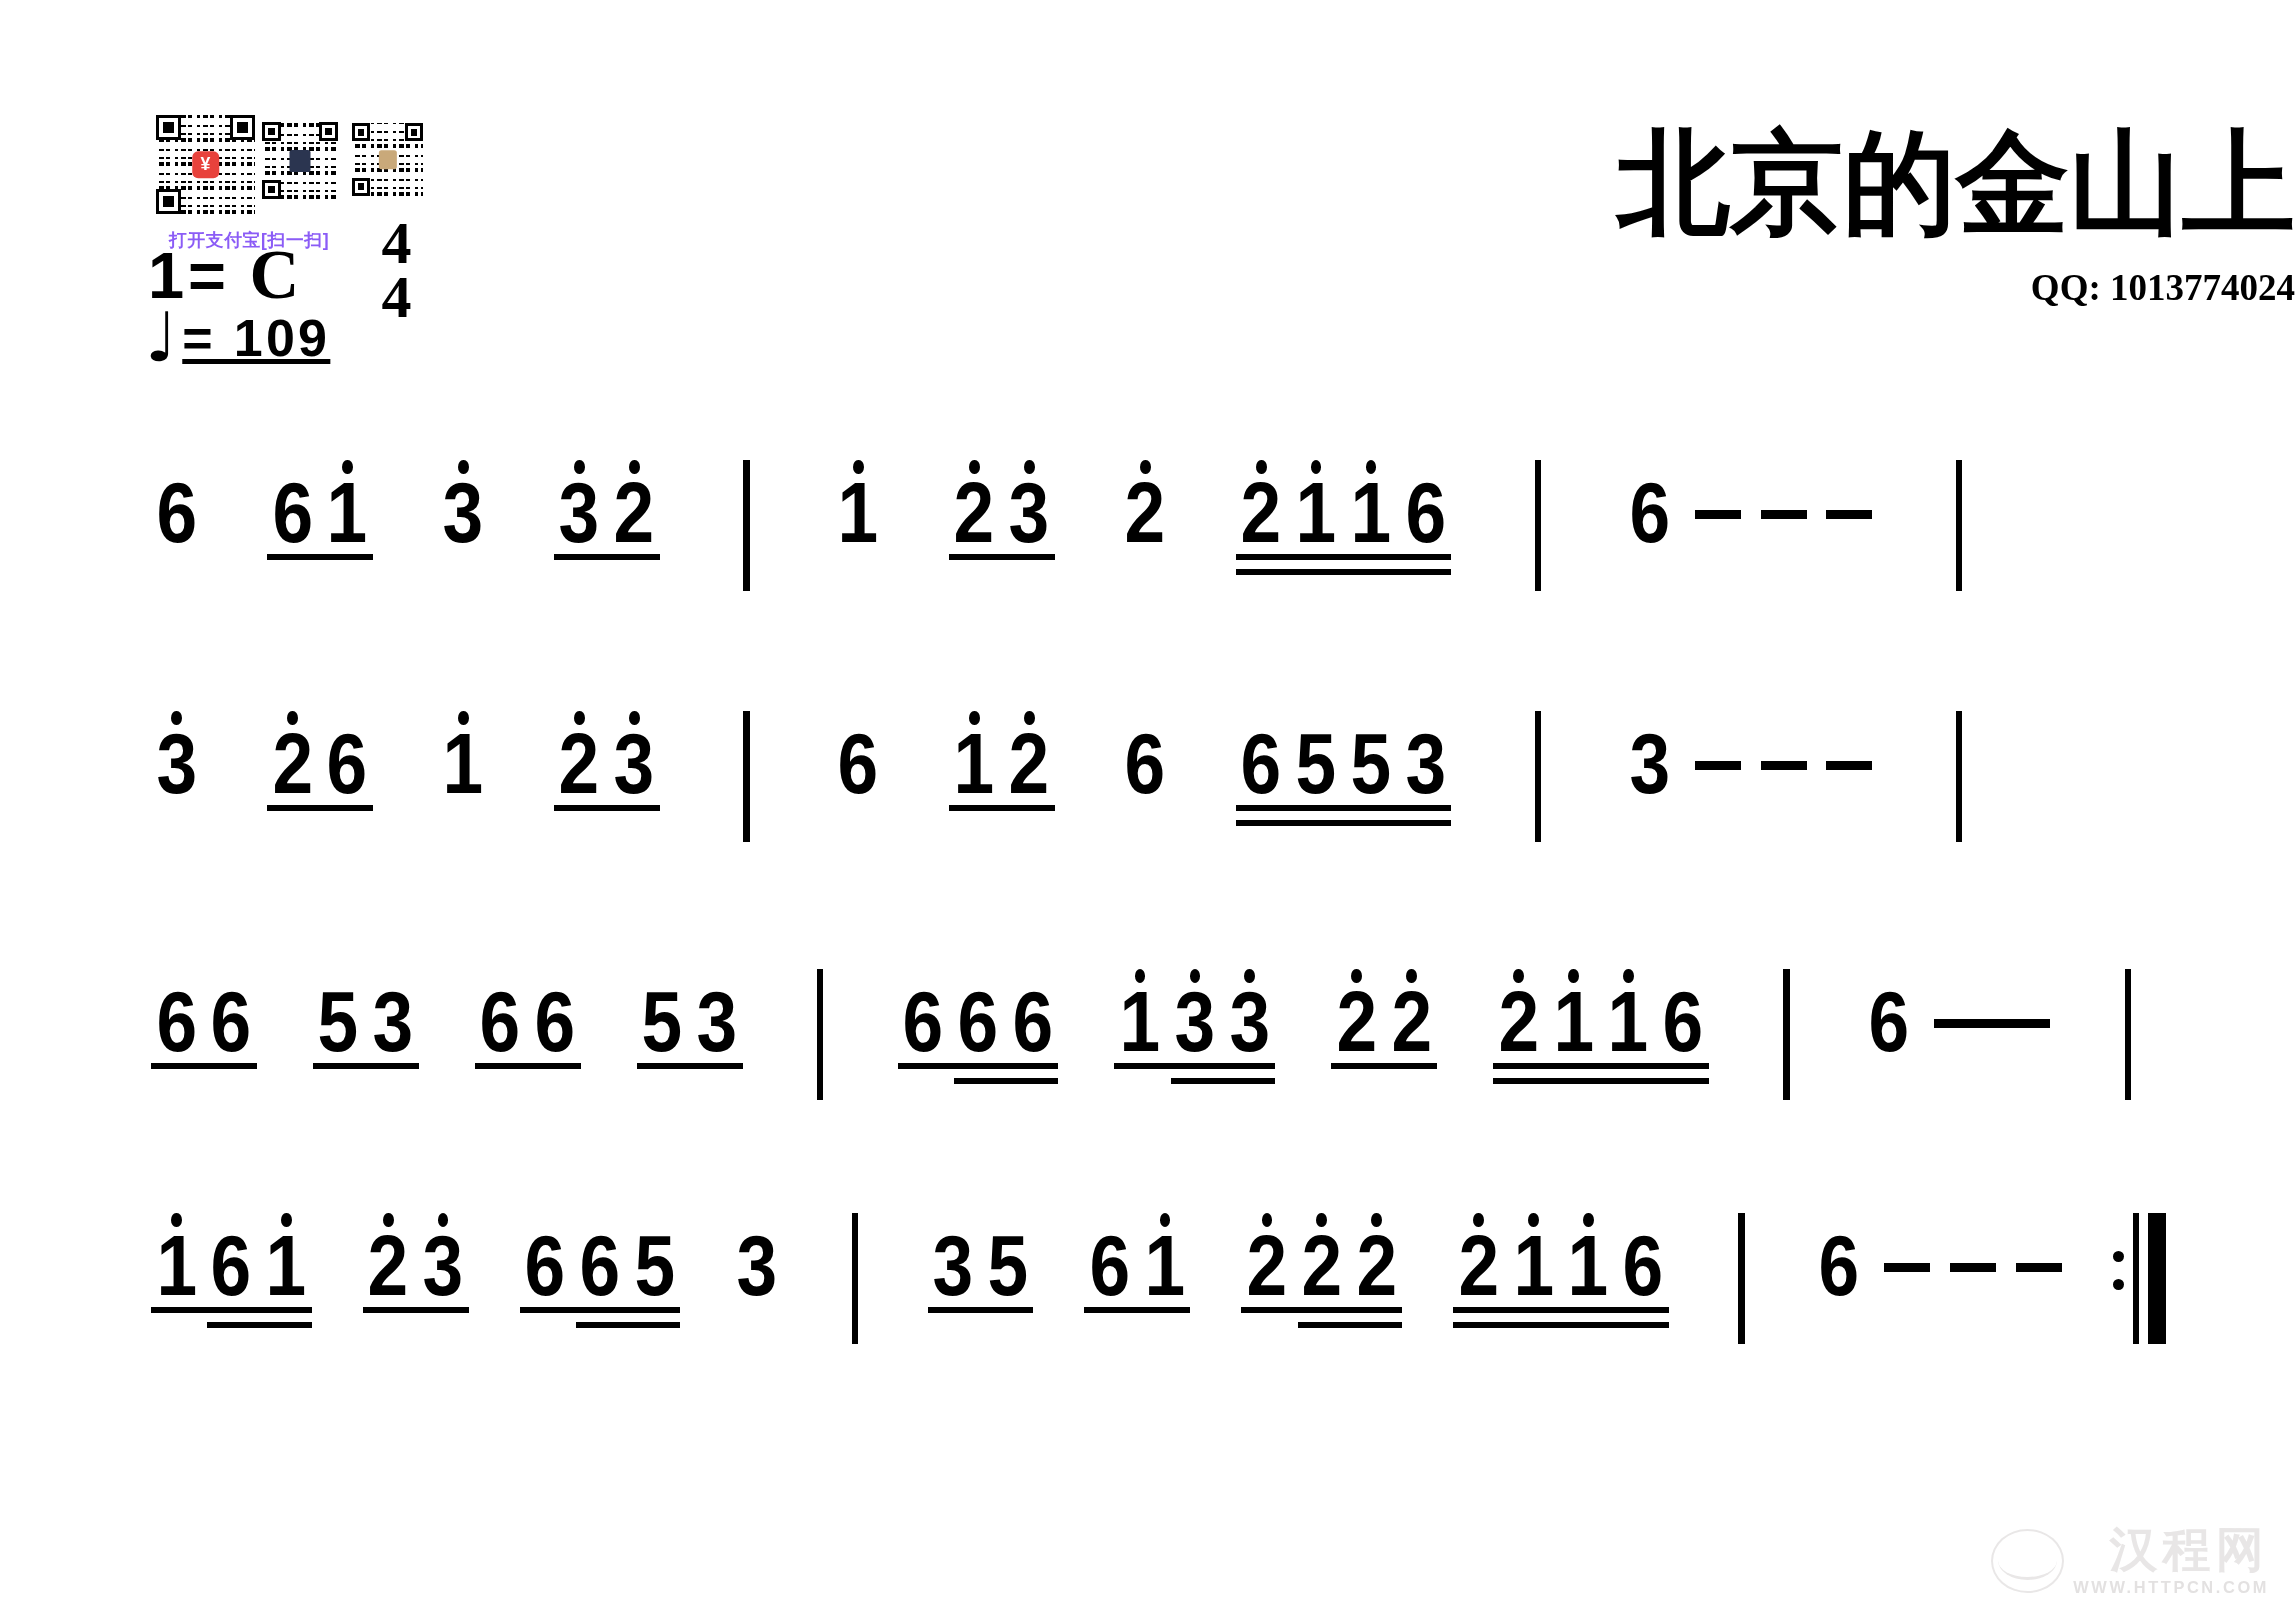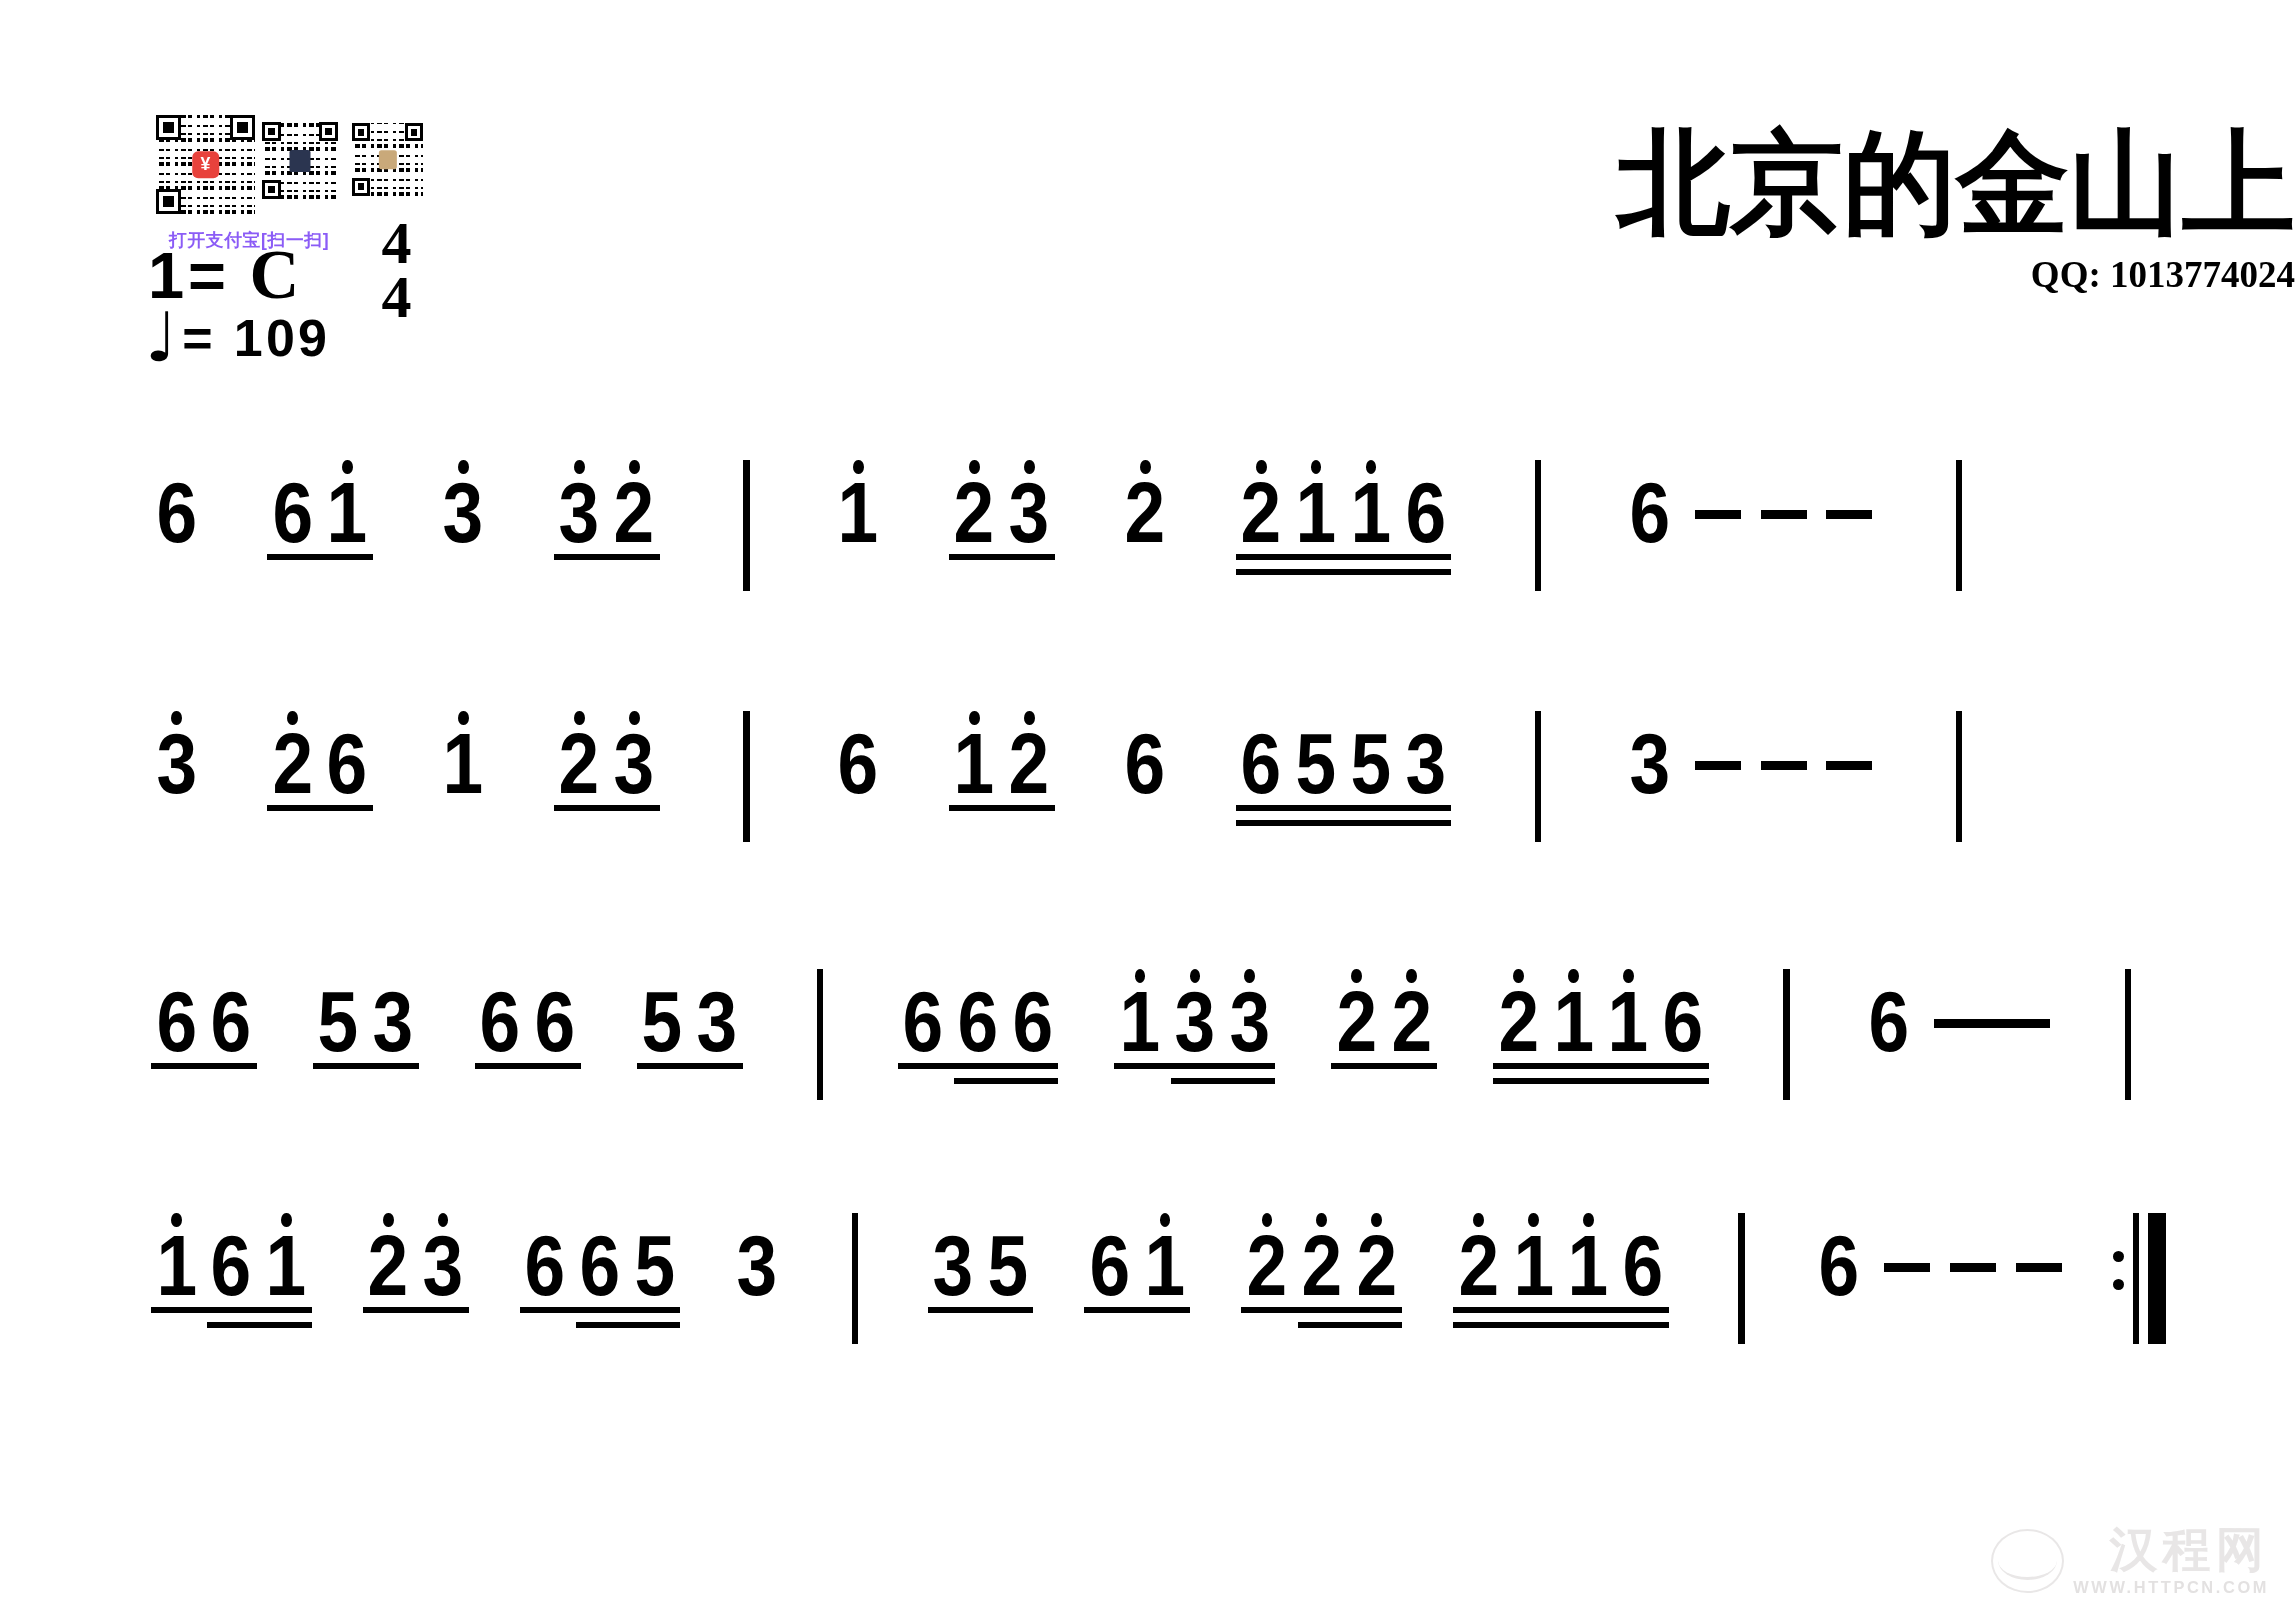--- a/index.html
+++ b/index.html
@@ -42,7 +42,7 @@
   
   .titlewrap{position:absolute;left:0;right:0;top:123px;text-align:right;}
   .title{font-family:"Liberation Serif",serif;font-weight:bold;font-size:113px;line-height:1.08;}
-  .qq{font-family:"Liberation Serif",serif;font-weight:bold;font-size:37px;margin-top:8px;}
+  .qq{font-family:"Liberation Serif",serif;font-weight:bold;font-size:37px;margin-top:21px;}
   .credits{position:absolute;right:136px;top:237px;text-align:right;
            font-family:"Liberation Serif",serif;}
   .cr1{font-size:39px;letter-spacing:6.5px;}

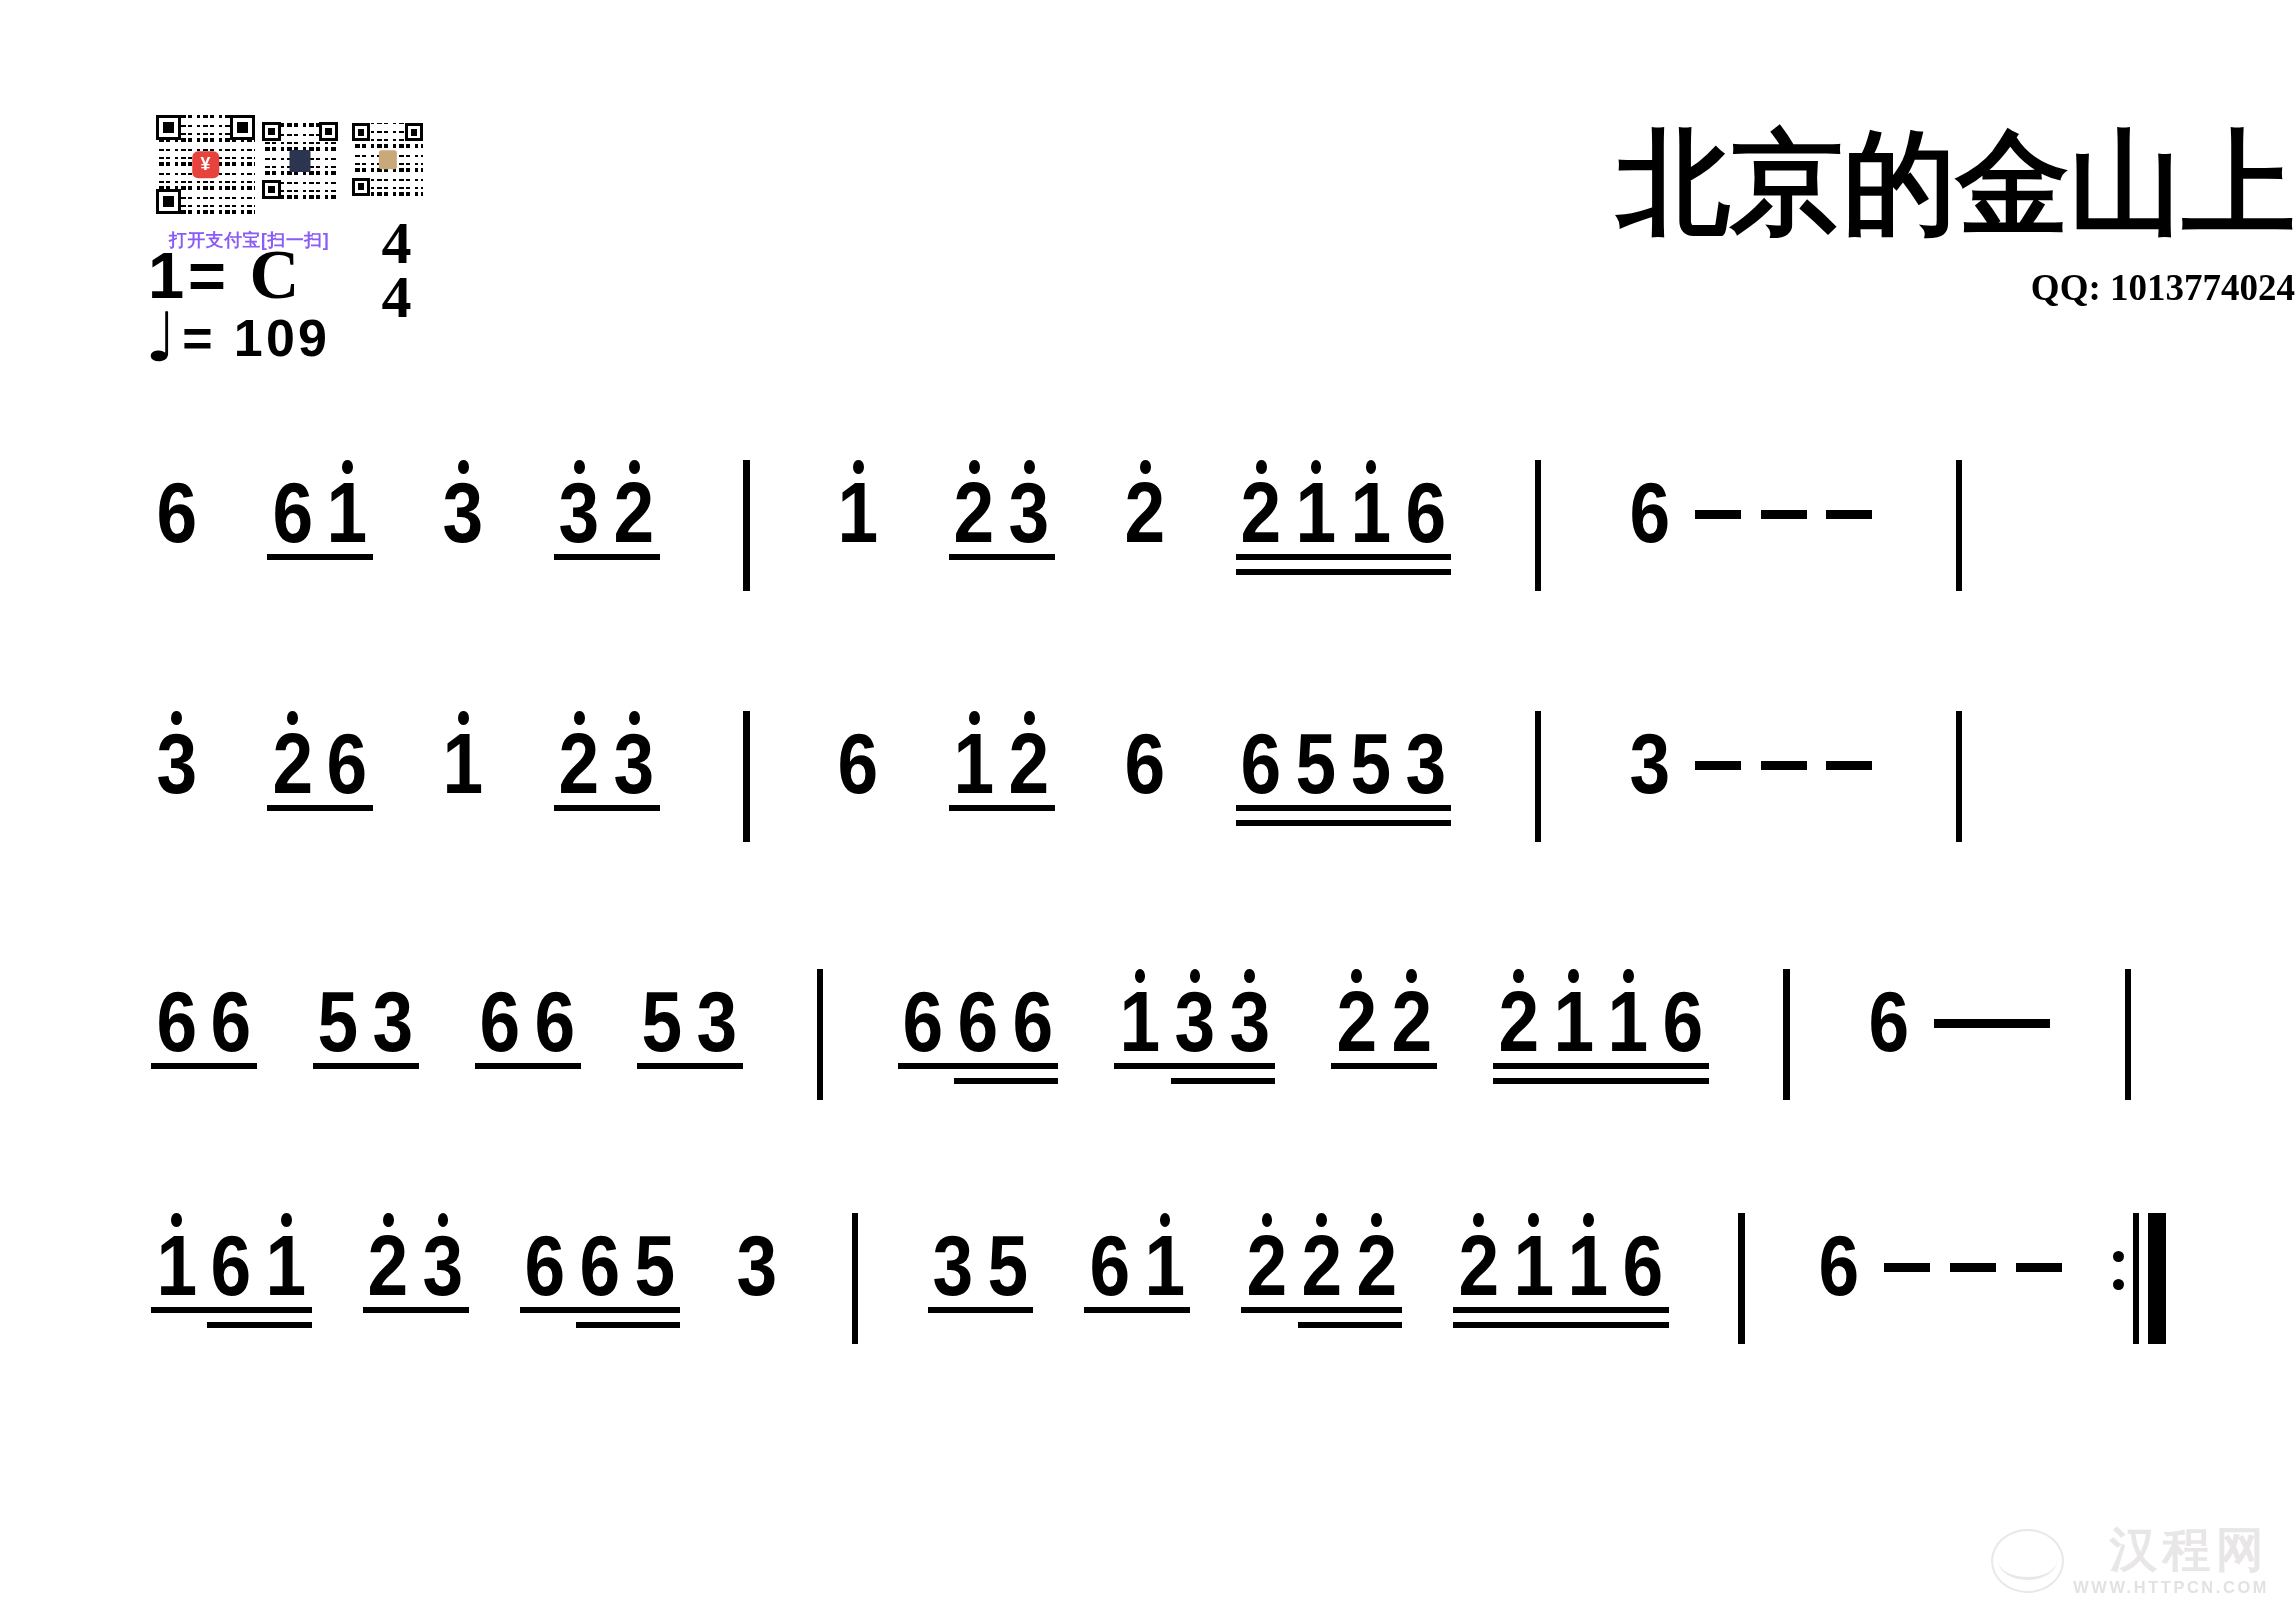--- a/index.html
+++ b/index.html
@@ -37,7 +37,7 @@
   .meter .mbar{height:5.9px;background:#000;margin:2.6px 0;}
   .tempo{position:absolute;left:145px;top:302px;display:flex;align-items:center;}
   .tnote{font-size:68px;line-height:72px;font-family:"DejaVu Sans",sans-serif;}
-  .tval{font-weight:bold;font-size:52px;margin-left:5.2px;letter-spacing:3.3px;}
+  .tval{font-weight:bold;font-size:52px;margin-left:5.2px;letter-spacing:3.3px;text-decoration:underline;}
 
   
   .titlewrap{position:absolute;left:0;right:0;top:123px;text-align:right;}

